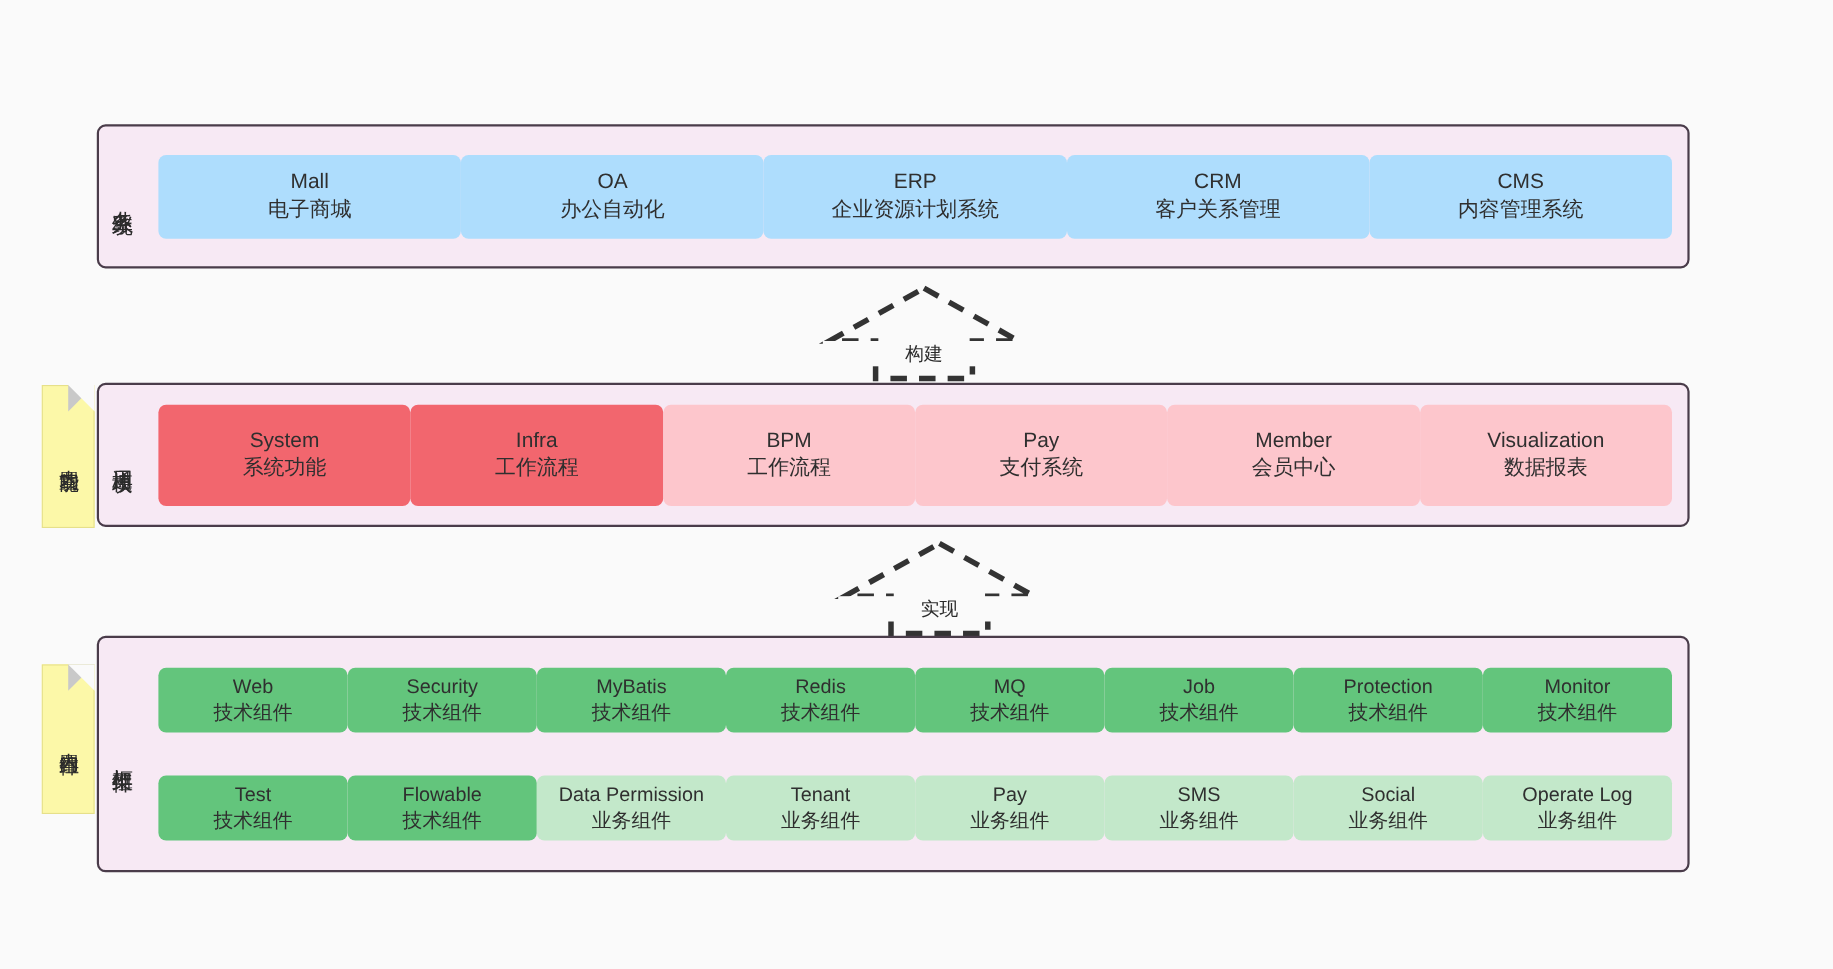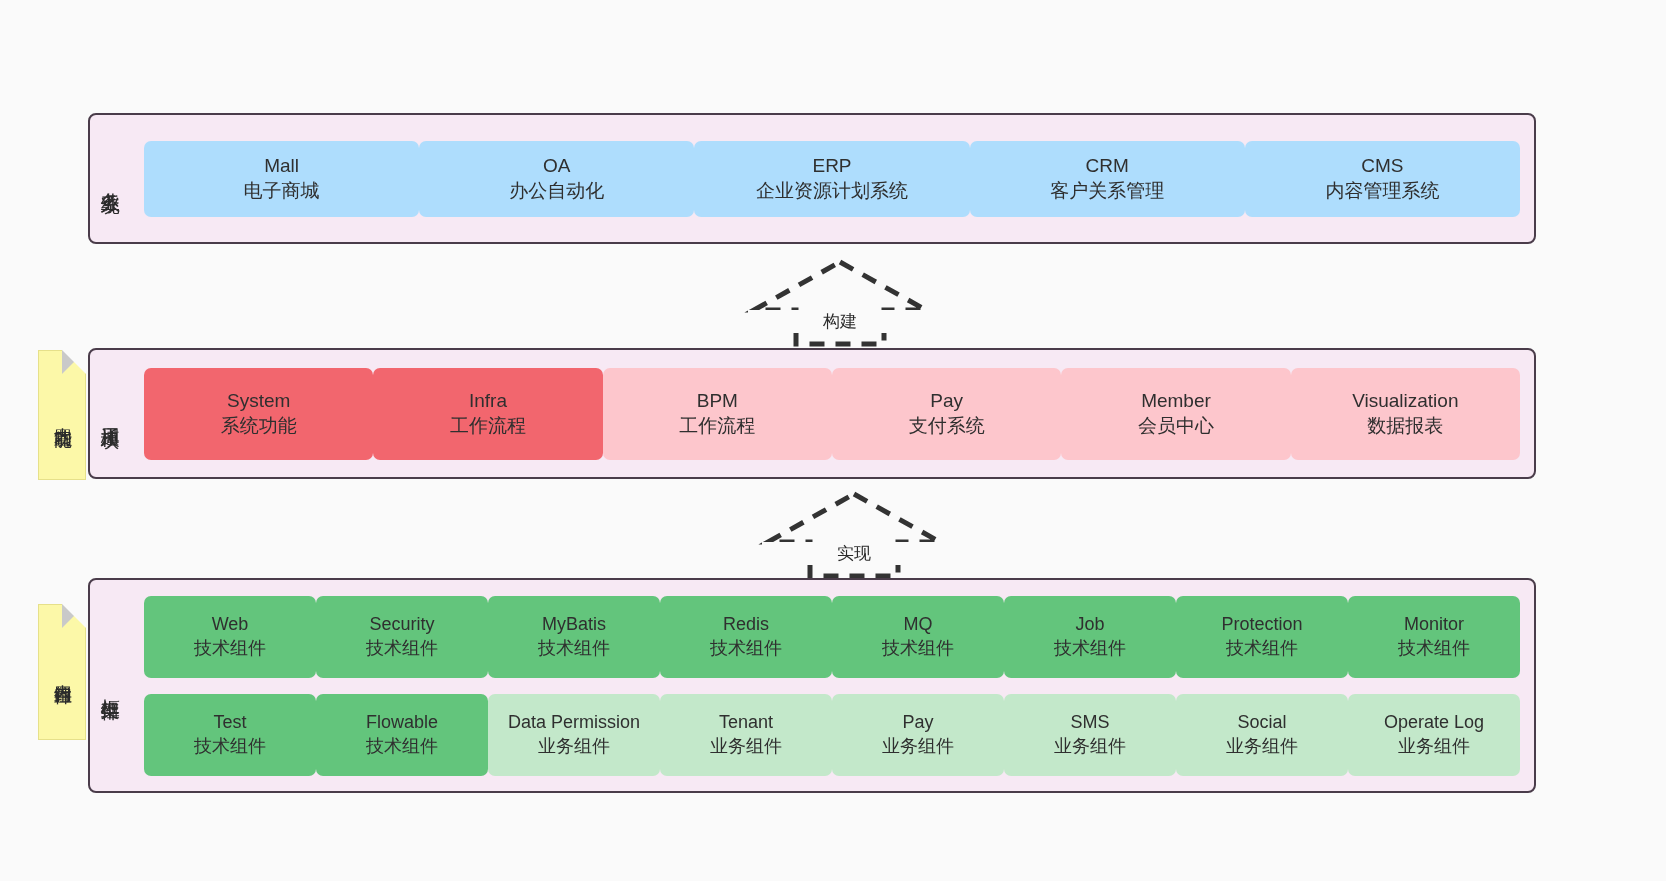--- a/index.html
+++ b/index.html
@@ -84,7 +84,7 @@
   #layer-common .row    { height: 92px; }
 
   #layer-framework { left: 88px;  top: 578px; width: 1448px; height: 215px; }
-  #layer-framework .row { height: 82px; }
+  #layer-framework .row { height: 82px; align-items: center; }
   #layer-framework .card { font-size: 18px; }
 
   

